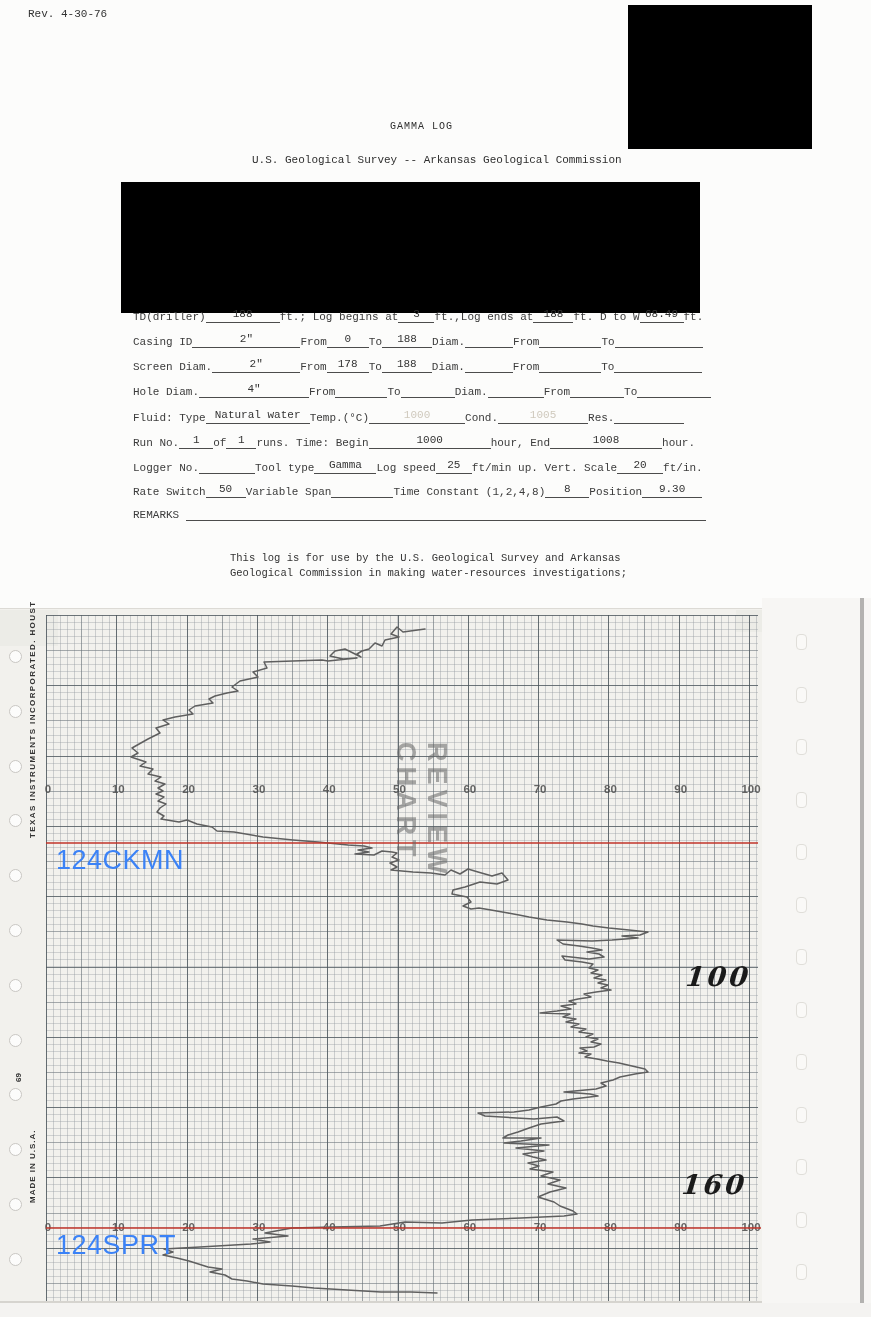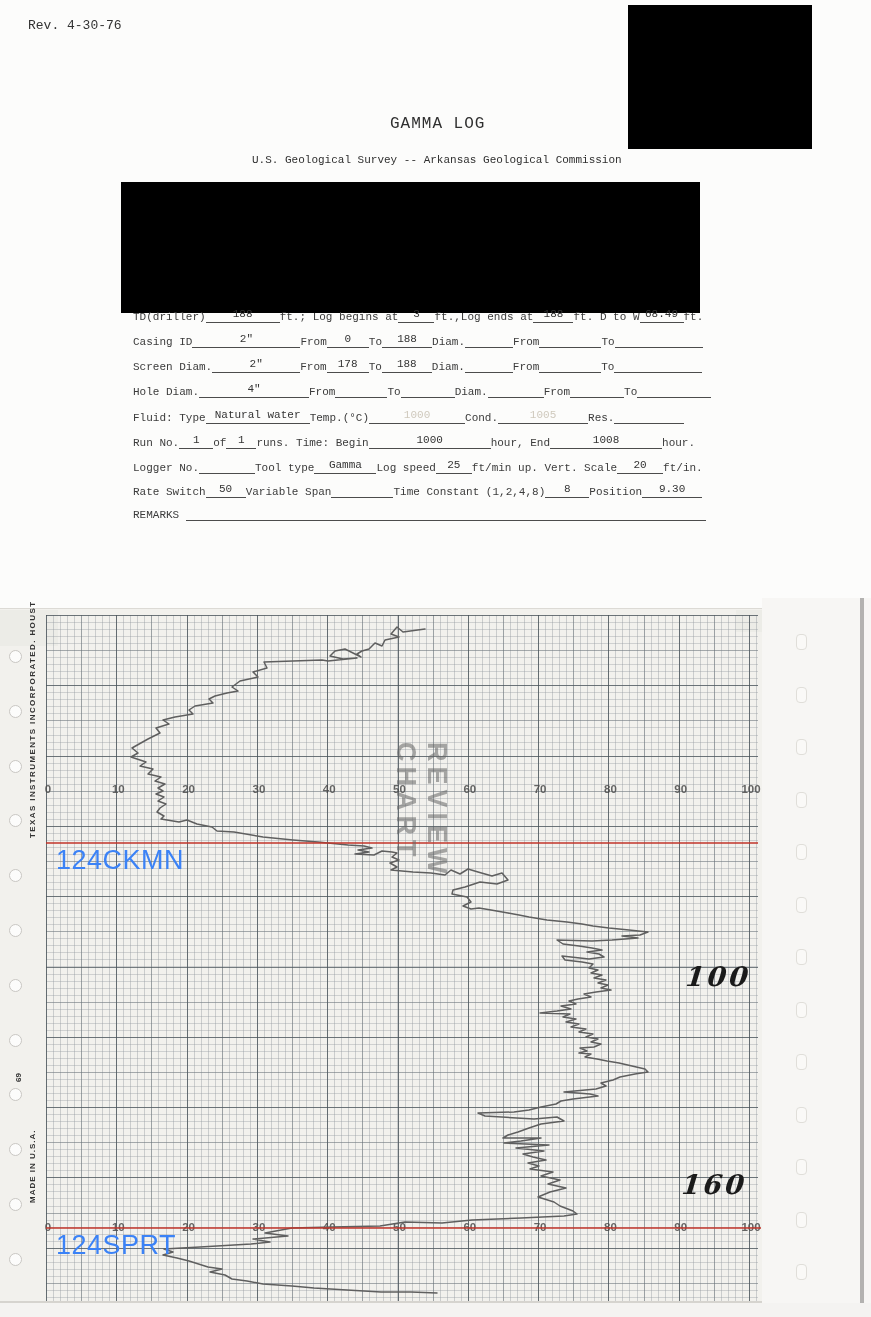--- a/index.html
+++ b/index.html
@@ -7,7 +7,7 @@
         font-family:"Liberation Mono","DejaVu Sans Mono",monospace;color:#3a3a3a;}
   .abs{position:absolute;}
   
-  .rev{left:28px;top:8px;font-size:13px;color:#333;margin-top:10px;}
+  .rev{left:28px;top:8px;font-size:11px;color:#333;}
   .doc-title{left:390px;top:115px;font-size:16px;color:#2f2f2f;letter-spacing:1px;}
   .doc-subtitle{left:252px;top:154px;font-size:11px;color:#2f2f2f;}
   .redact{background:#000;}

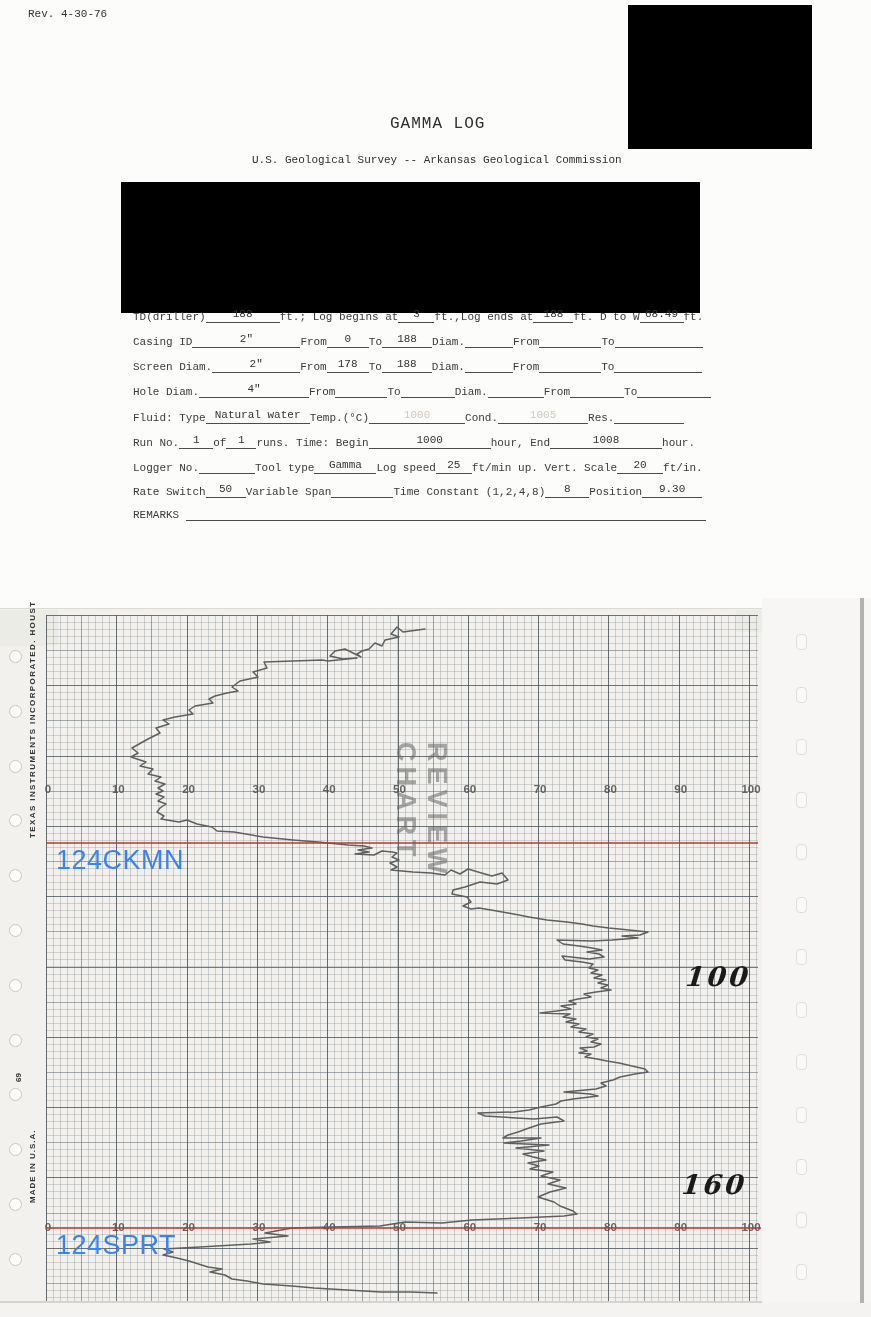--- a/index.html
+++ b/index.html
@@ -8,7 +8,7 @@
   .abs{position:absolute;}
   
   .rev{left:28px;top:8px;font-size:11px;color:#333;}
-  .doc-title{left:390px;top:115px;font-size:16px;color:#2f2f2f;letter-spacing:1px;}
+  .doc-title{left:390px;top:121px;font-size:10px;color:#2f2f2f;letter-spacing:1px;}
   .doc-subtitle{left:252px;top:154px;font-size:11px;color:#2f2f2f;}
   .redact{background:#000;}
   .redact1{left:628px;top:5px;width:184px;height:144px;}

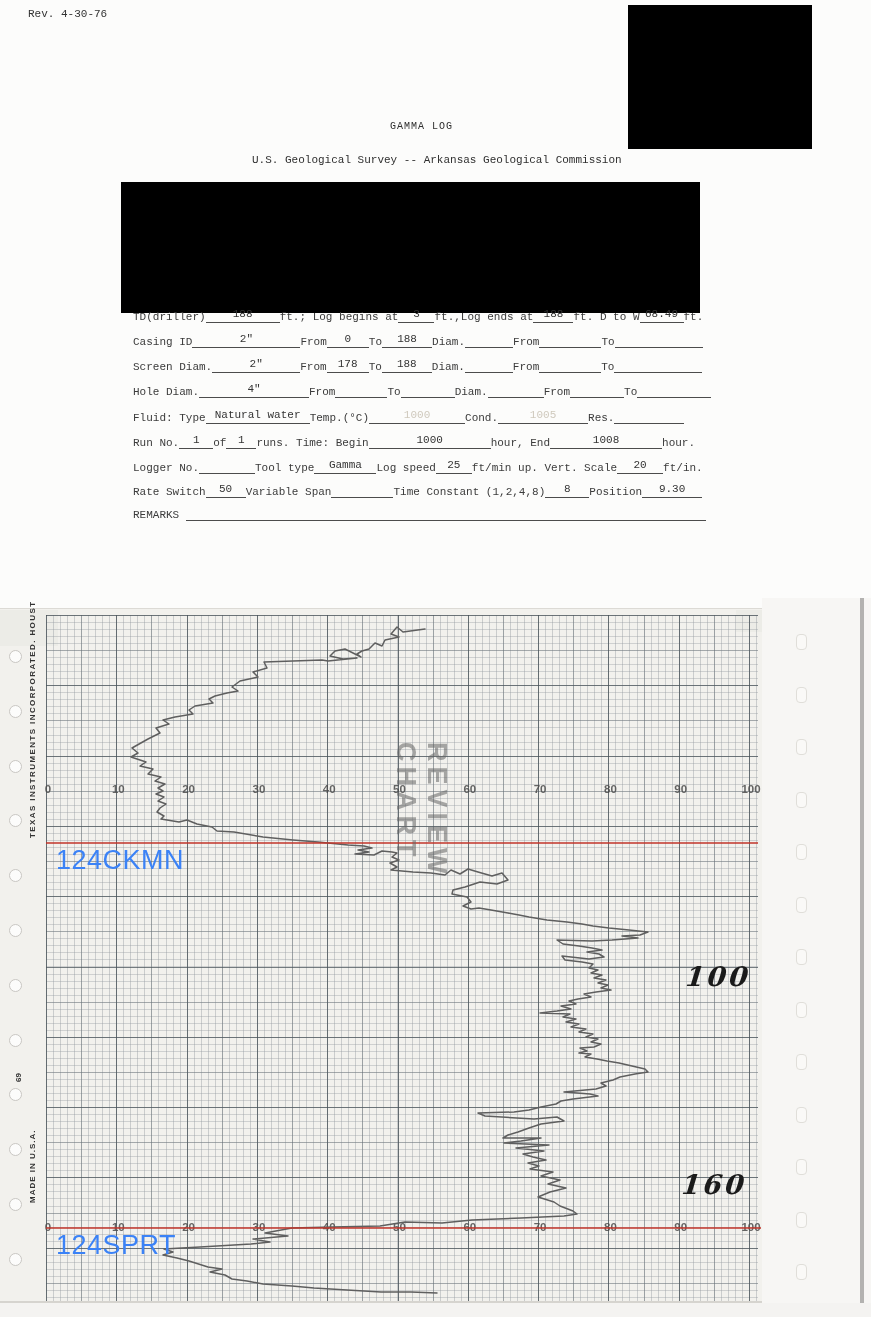--- a/index.html
+++ b/index.html
@@ -80,6 +80,7 @@
     </div>
 
   <div class="abs disclaimer">
+    <div>This log is for use by the U.S. Geological Survey and Arkansas</div>
   </div>
 
   <div class="abs right-strip"></div>

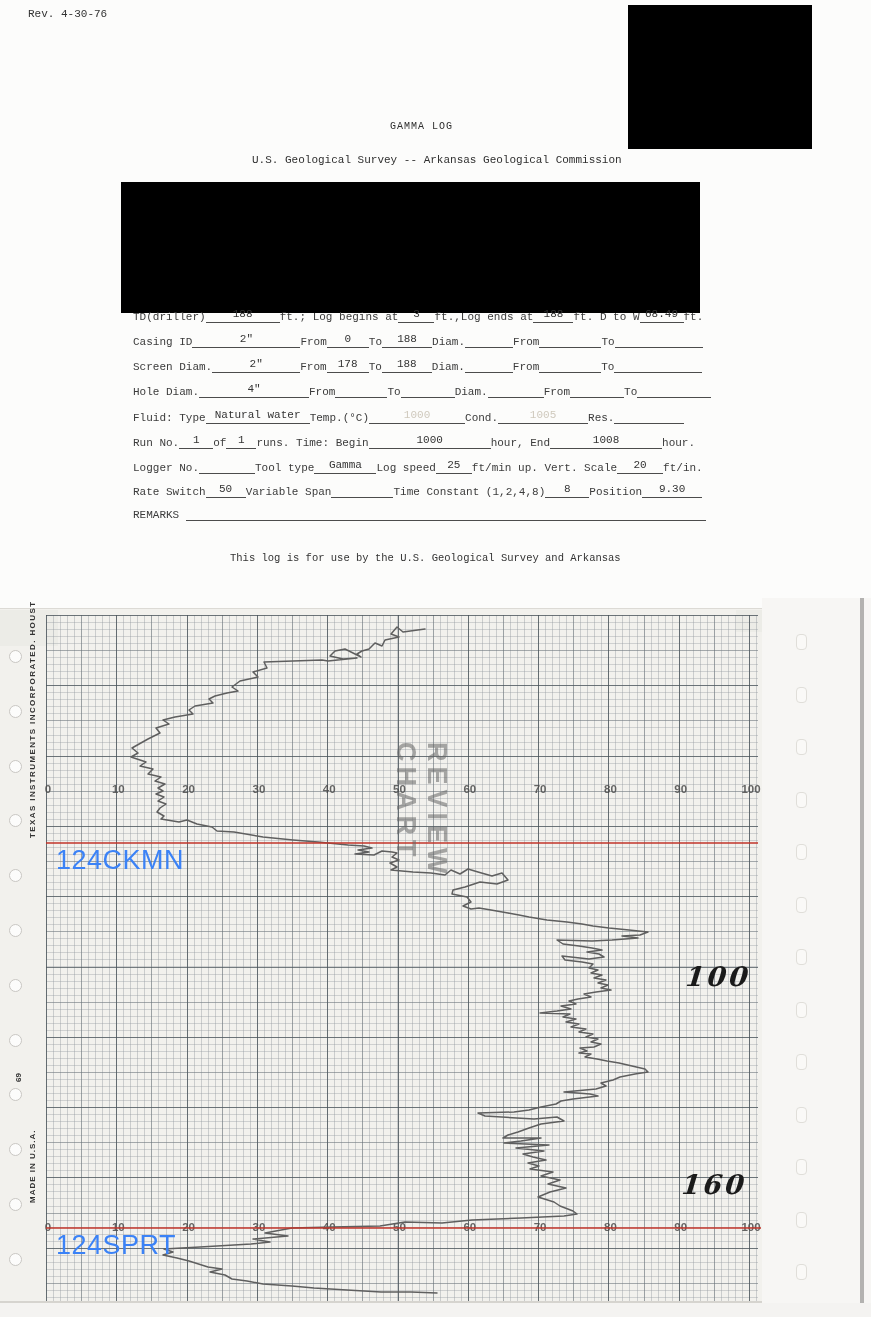--- a/index.html
+++ b/index.html
@@ -81,6 +81,7 @@
 
   <div class="abs disclaimer">
     <div>This log is for use by the U.S. Geological Survey and Arkansas</div>
+    <div>Geological Commission in making water-resources investigations;</div>
   </div>
 
   <div class="abs right-strip"></div>

